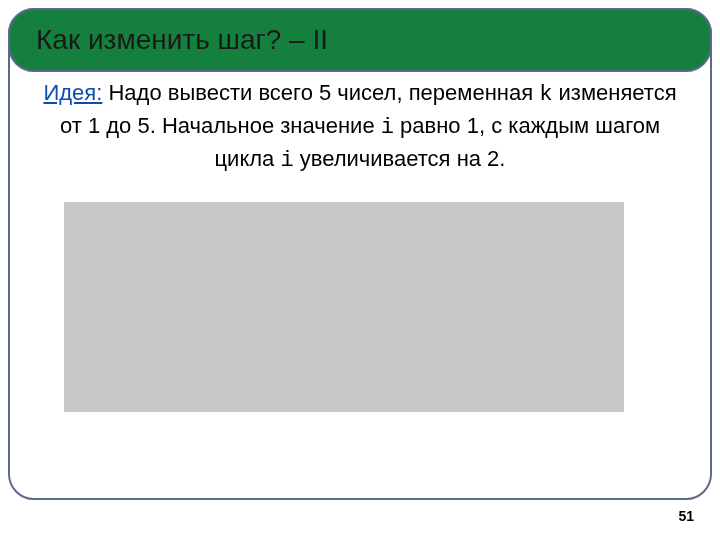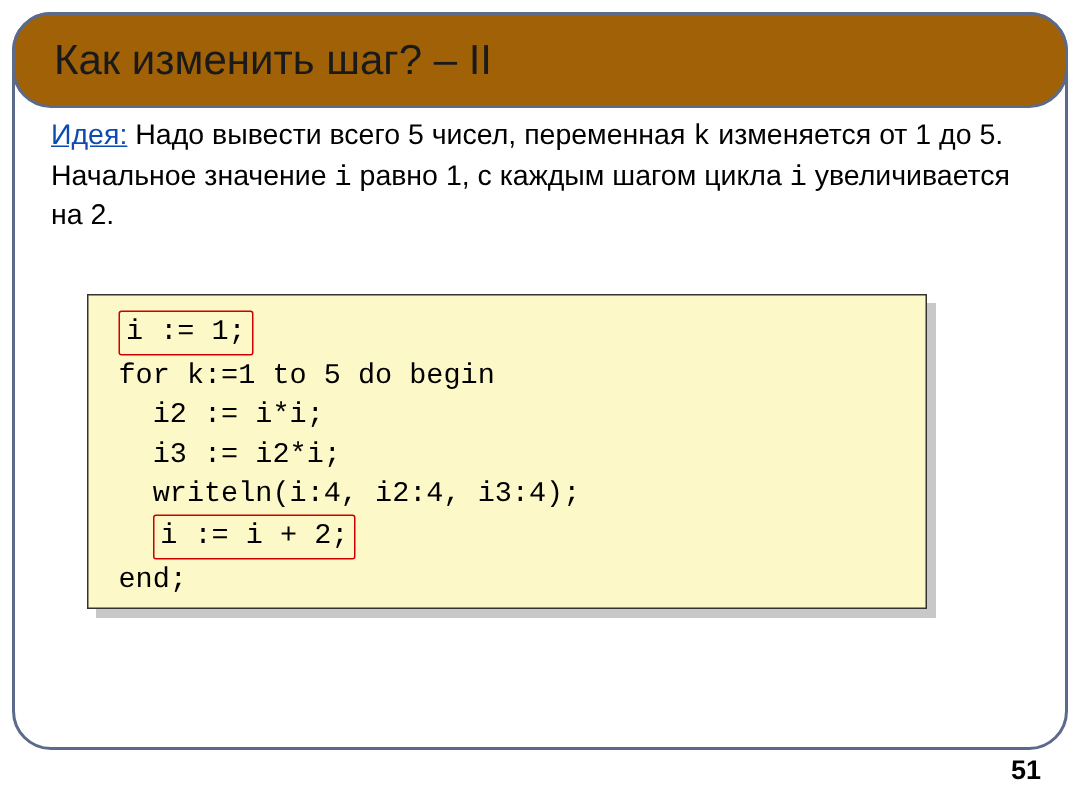--- a/index.html
+++ b/index.html
@@ -30,7 +30,7 @@
     right: -2px;
     border: 2px solid #5b6a8a;
     border-radius: 26px 26px 26px 26px;
-    background: #a16207;
+    background: #15803d;
     padding: 14px 26px 14px 26px;
   }
   .slide-title {

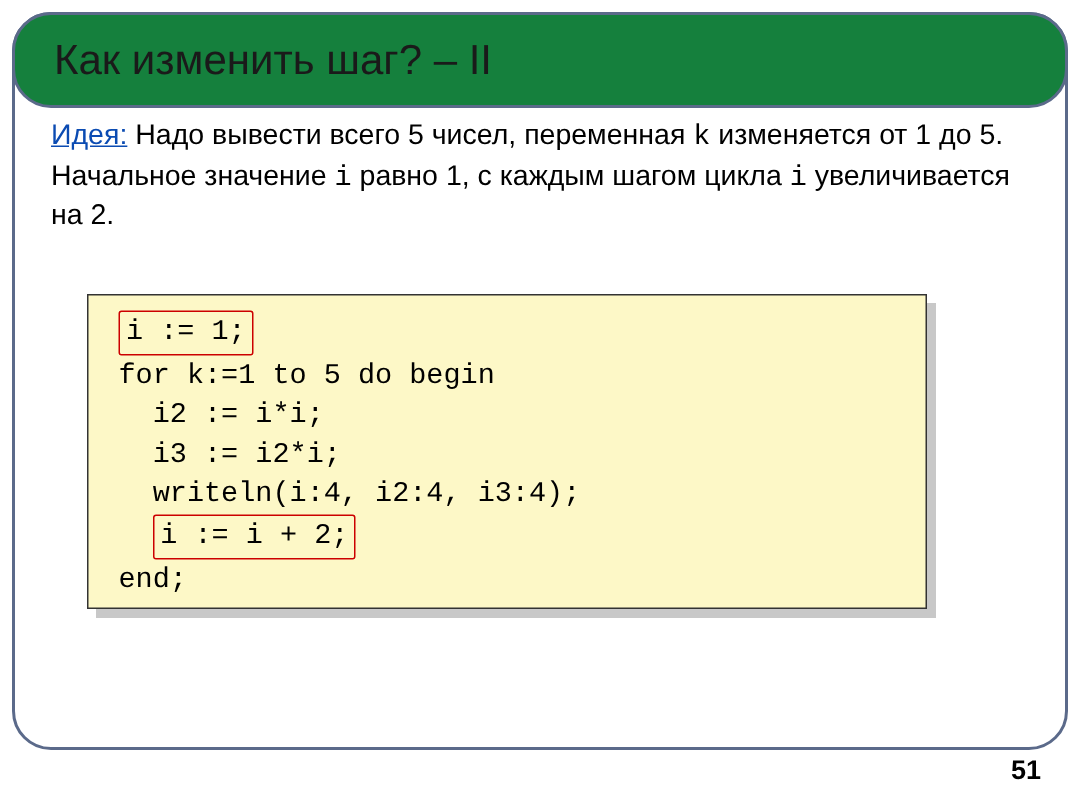--- a/index.html
+++ b/index.html
@@ -45,10 +45,11 @@
     right: 24px;
   }
   .idea-para {
-    font-size: 19px;
+    font-size: 22px;
     line-height: 1.4;
     color: #000;
     margin-bottom: 12px;
+    text-align: center;
   }
   .kw-idea {
     color: #0b4bb2;

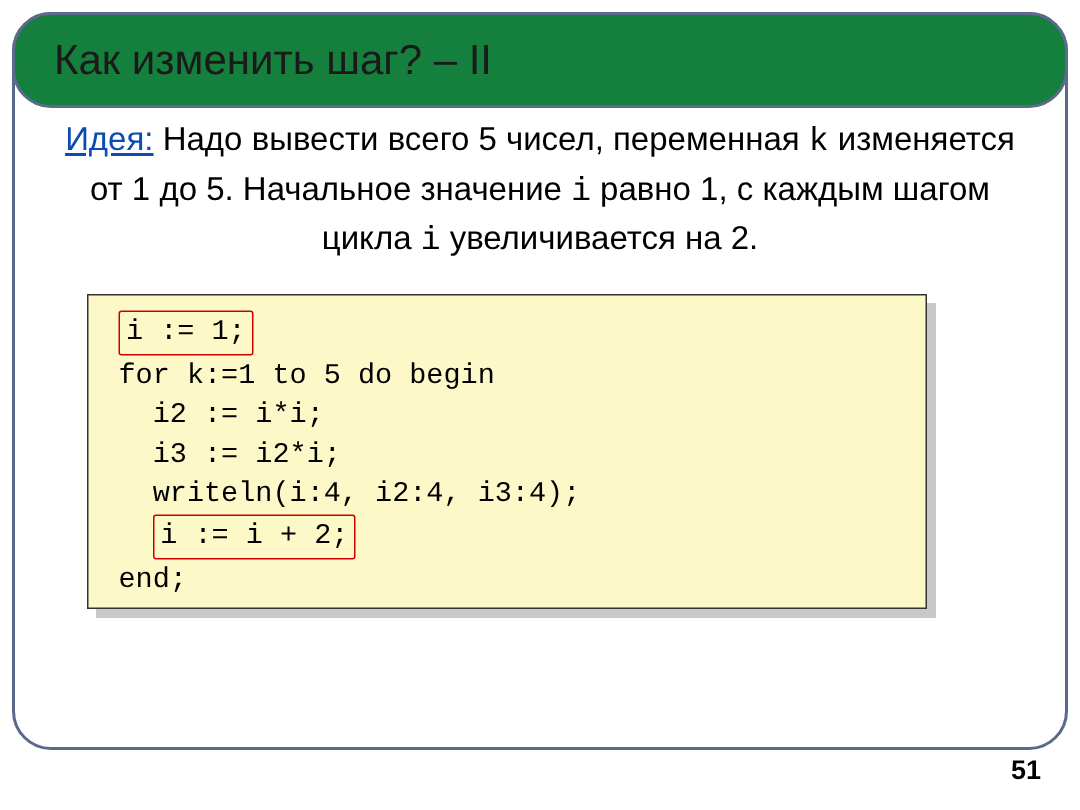--- a/index.html
+++ b/index.html
@@ -118,13 +118,6 @@
   </div>
 
   <div class="code-shadow"></div>
-  <div class="code-box"><span class="hl">i := 1;</span>
-<span>for k:=1 to 5 do begin</span>
-<span>  i2 := i*i;</span>
-<span>  i3 := i2*i;</span>
-<span>  writeln(i:4, i2:4, i3:4);</span>
-  <span class="hl">i := i + 2;</span>
-<span>end;</span></div>
 
 </div>
 

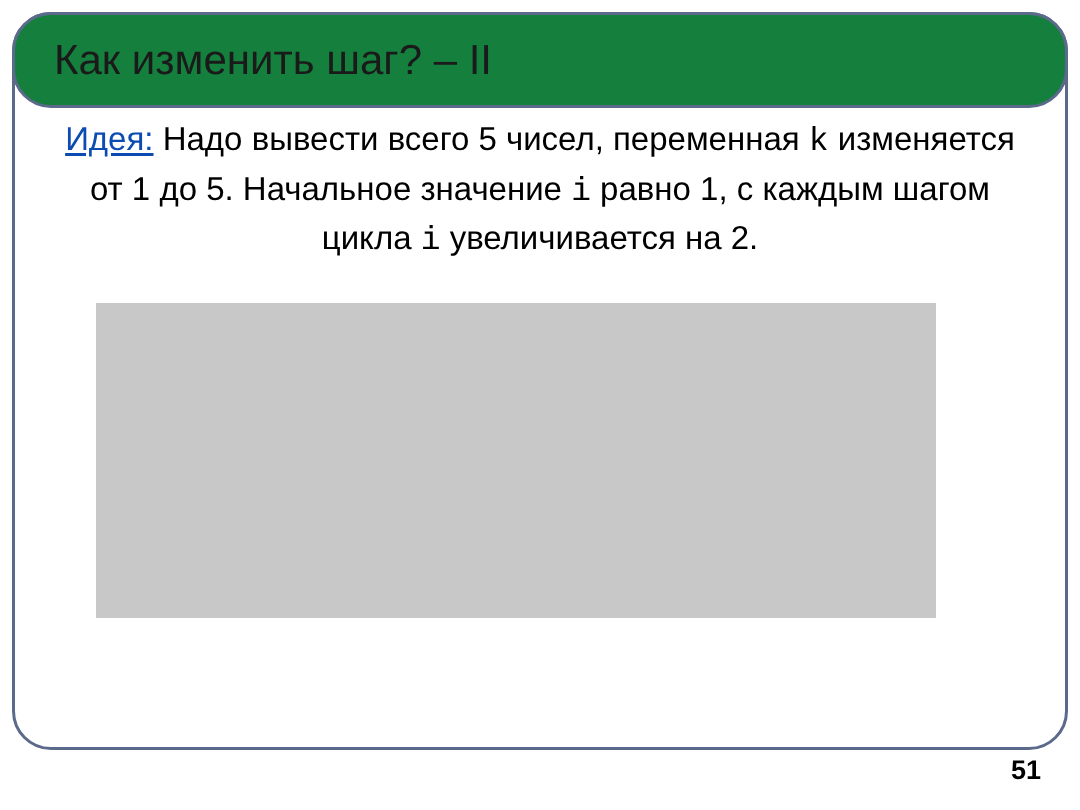--- a/index.html
+++ b/index.html
@@ -98,7 +98,7 @@
     position: absolute;
     right: 26px;
     bottom: 16px;
-    font-size: 18px;
+    font-size: 14px;
     font-weight: bold;
     color: #000;
   }

